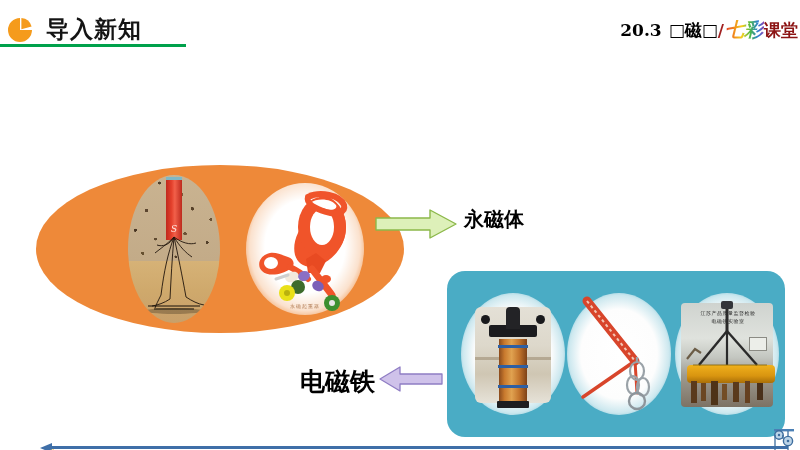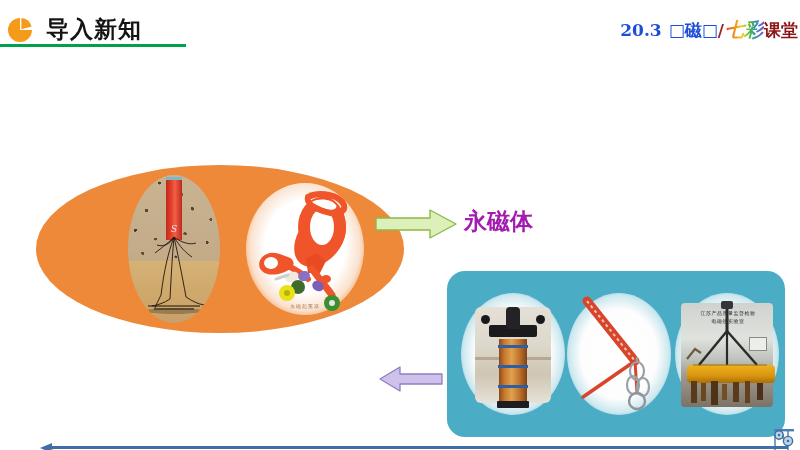--- a/index.html
+++ b/index.html
@@ -32,7 +32,7 @@
   }
   .hdr-chapter{
     font-family:"DejaVu Serif","Liberation Serif",serif;
-    font-size:17px;font-weight:bold;color:#1d4ed8;
+    font-size:17px;font-weight:bold;color:#000000;
     letter-spacing:0px;
   }
   .hdr-sep{

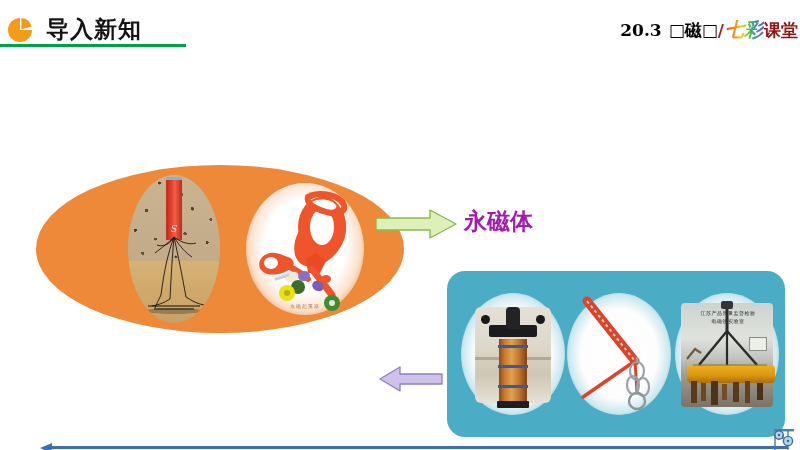--- a/index.html
+++ b/index.html
@@ -121,7 +121,7 @@
   .label-yongcitui{
     position:absolute;left:464px;top:193px;
     font-family:"DejaVu Serif","Liberation Serif",serif;
-    font-size:23px;font-weight:600;color:#a21caf;white-space:nowrap;
+    font-size:20px;font-weight:600;color:#000000;white-space:nowrap;
   }
 
   

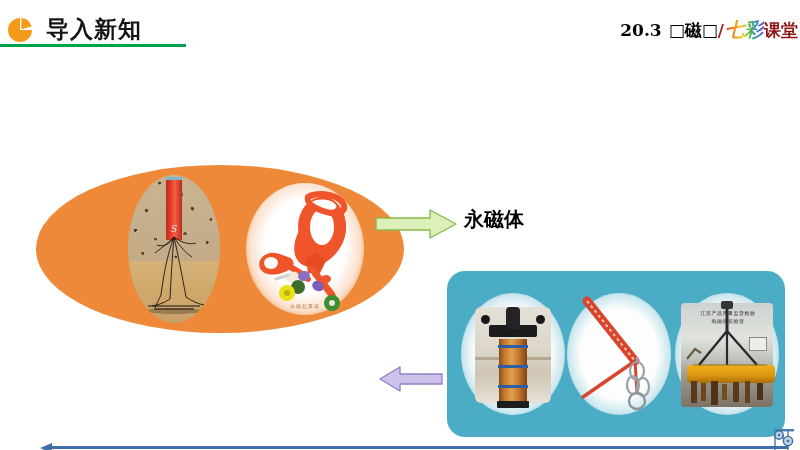--- a/index.html
+++ b/index.html
@@ -385,6 +385,7 @@
       <path d="M64 9 L22 9 L22 2 L2 14 L22 26 L22 19 L64 19 Z" fill="#cfc2ea" stroke="#8f7dc4" stroke-width="1.3" stroke-linejoin="round"></path>
     </svg>
   </div>
+  <div class="label-diancitie">电磁铁</div>
 
   <div class="footer-line">
     <div class="fl-blue"></div>

